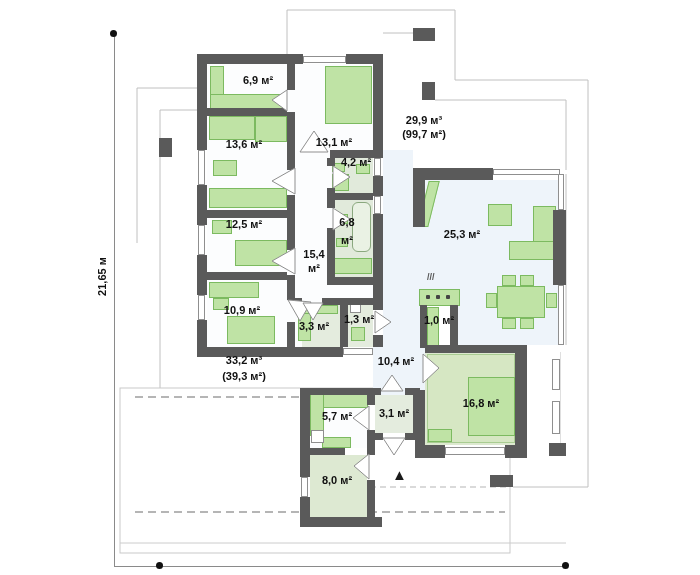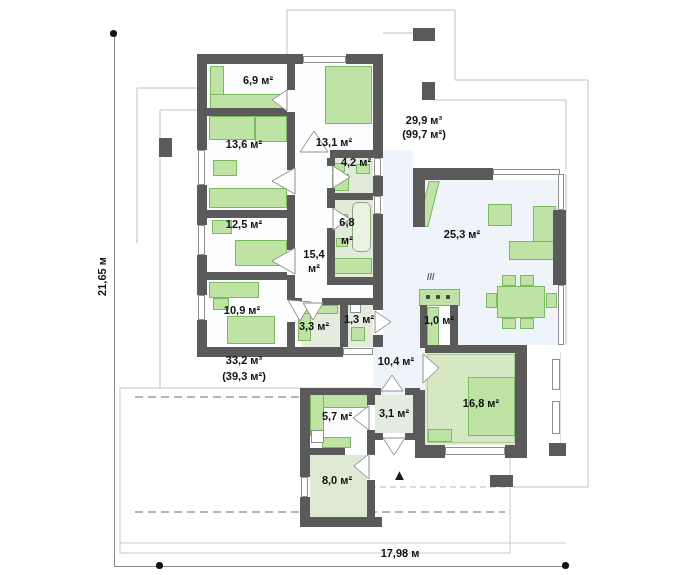--- a/index.html
+++ b/index.html
@@ -230,7 +230,6 @@
   <i class="dot" style="left:156px;top:562px"></i>
   <i class="dot" style="left:562px;top:562px"></i>
   <div class="lbl dimv">21,65 м</div>
-  <div class="lbl" style="left:300px;top:547px;width:200px">17,98 м</div>
 
   <div class="arrow" style="left:392px;top:468px">▲</div>
   <div class="mark" style="left:427px;top:272px">///</div>

